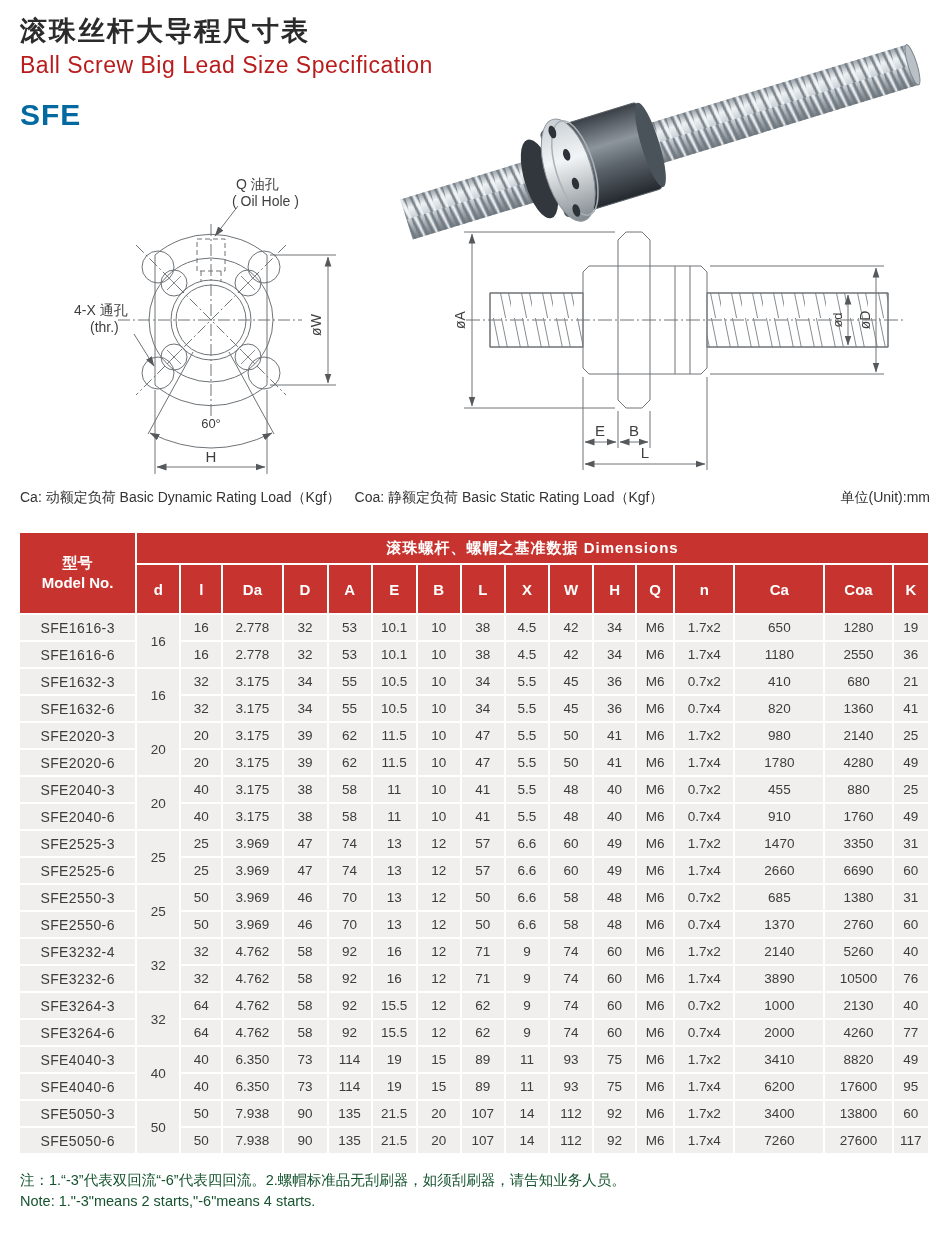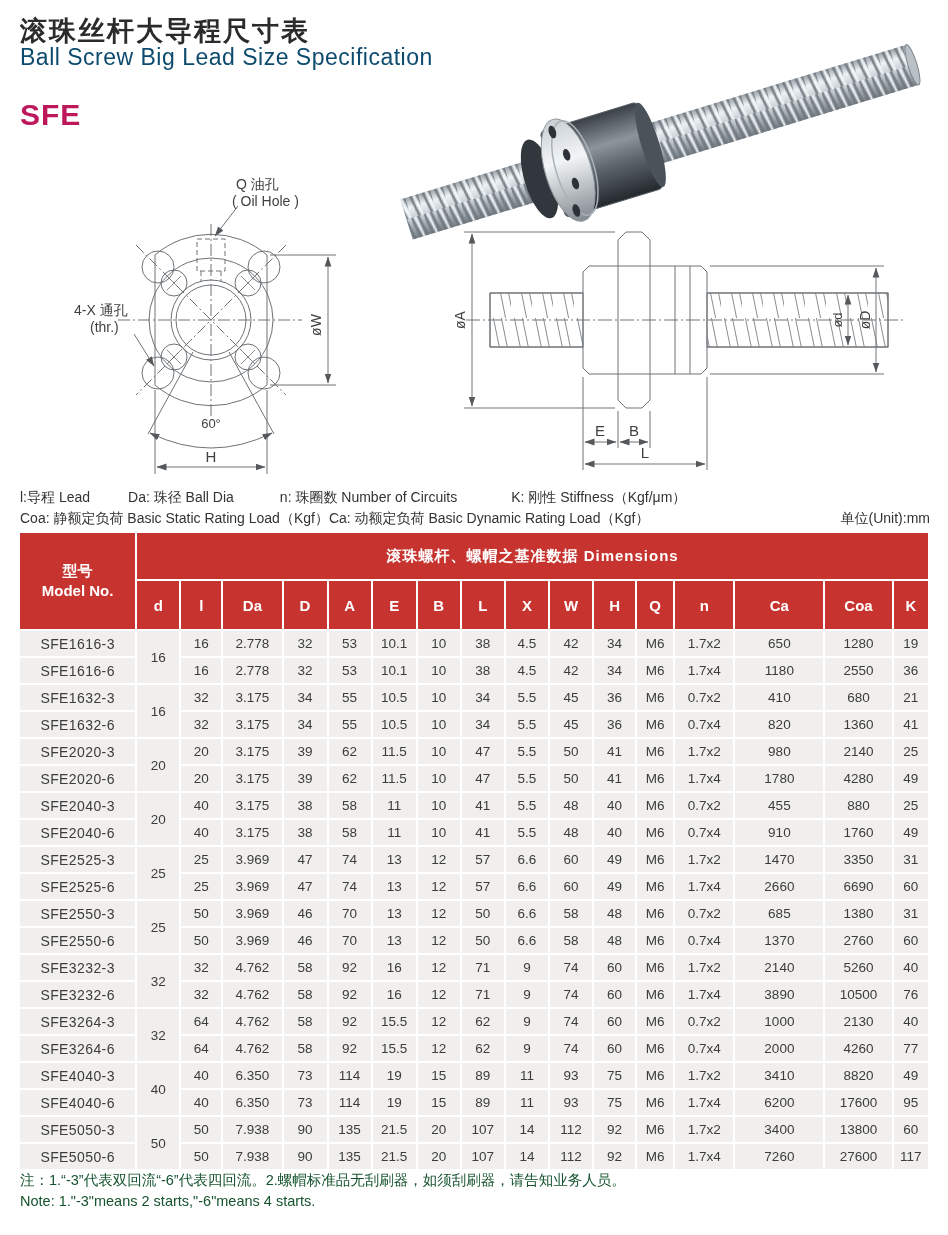--- a/index.html
+++ b/index.html
@@ -11,7 +11,7 @@
   .abs{position:absolute;}
   
   .title-zh{left:20px;top:13px;font-size:27px;font-weight:bold;letter-spacing:2px;color:#2b2b2b;}
-  .title-en{left:20px;top:44px;font-size:23px;color:#0c4a6e;letter-spacing:.5px;}
+  .title-en{left:20px;top:52px;font-size:23px;color:#b91c1c;letter-spacing:.5px;}
   .series{left:20px;top:98px;font-size:30px;font-weight:bold;letter-spacing:1px;color:#be185d;}
   
   .legend{left:20px;top:487px;width:910px;font-size:14px;color:#333;}

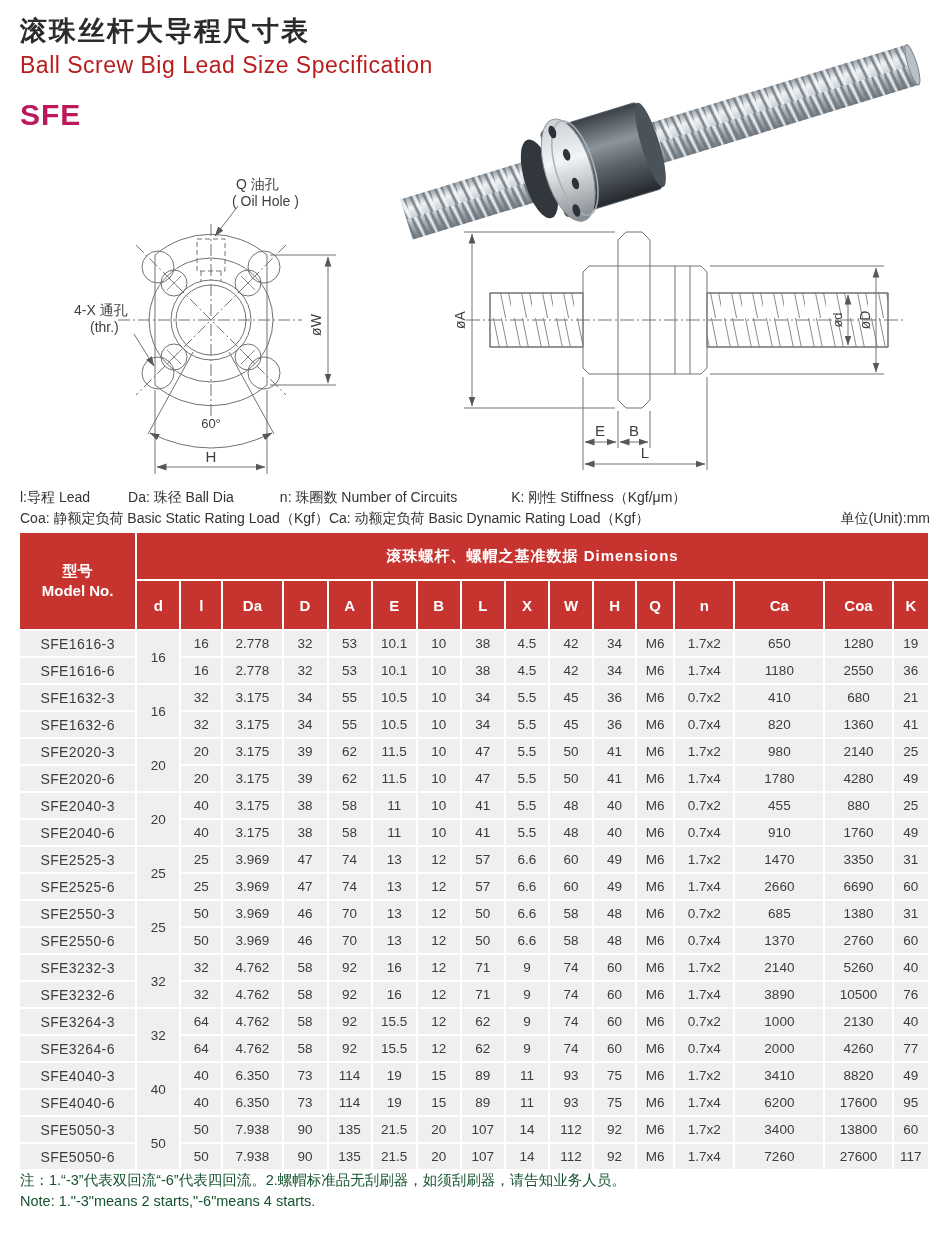--- a/index.html
+++ b/index.html
@@ -12,7 +12,7 @@
   
   .title-zh{left:20px;top:13px;font-size:27px;font-weight:bold;letter-spacing:2px;color:#2b2b2b;}
   .title-en{left:20px;top:52px;font-size:23px;color:#b91c1c;letter-spacing:.5px;}
-  .series{left:20px;top:98px;font-size:30px;font-weight:bold;letter-spacing:1px;color:#be185d;}
+  .series{left:20px;top:98px;font-size:30px;font-weight:bold;letter-spacing:1px;color:#0369a1;}
   
   .legend{left:20px;top:487px;width:910px;font-size:14px;color:#333;}
   .legend .row{display:flex;align-items:baseline;line-height:21px;white-space:nowrap;}

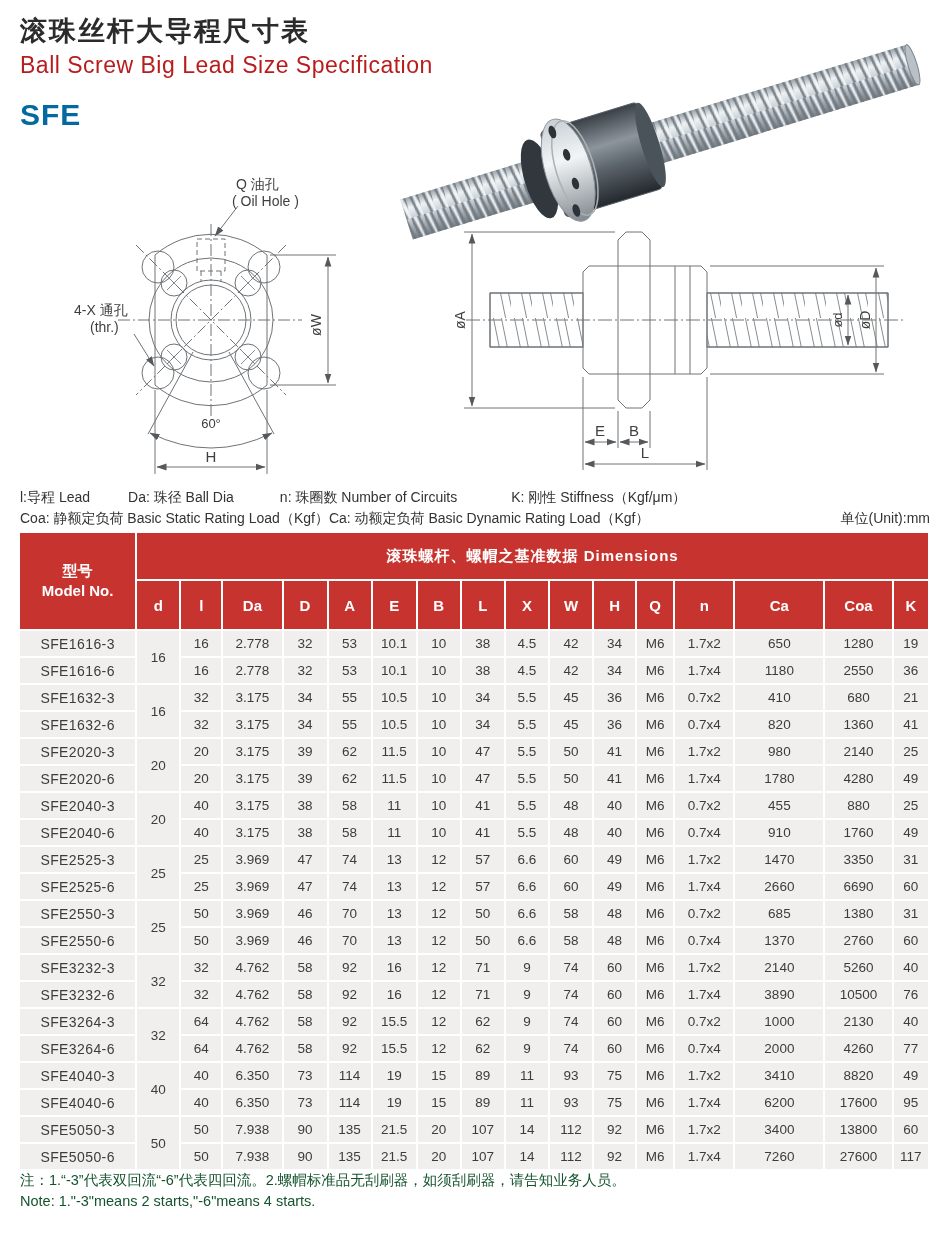--- a/index.html
+++ b/index.html
@@ -177,12 +177,6 @@
 </svg>
 
 <div class="abs legend">
-  <div class="row">
-    <span class="g1">l:导程 Lead</span>
-    <span class="g2">Da: 珠径 Ball Dia</span>
-    <span class="g3">n: 珠圈数 Number of Circuits</span>
-    <span>K: 刚性 Stiffness（Kgf/μm）</span>
-  </div>
   <div class="row">
     <span>Coa: 静额定负荷 Basic Static Rating Load（Kgf）</span>
     <span style="margin-right:14px">Ca: 动额定负荷 Basic Dynamic Rating Load（Kgf）</span>

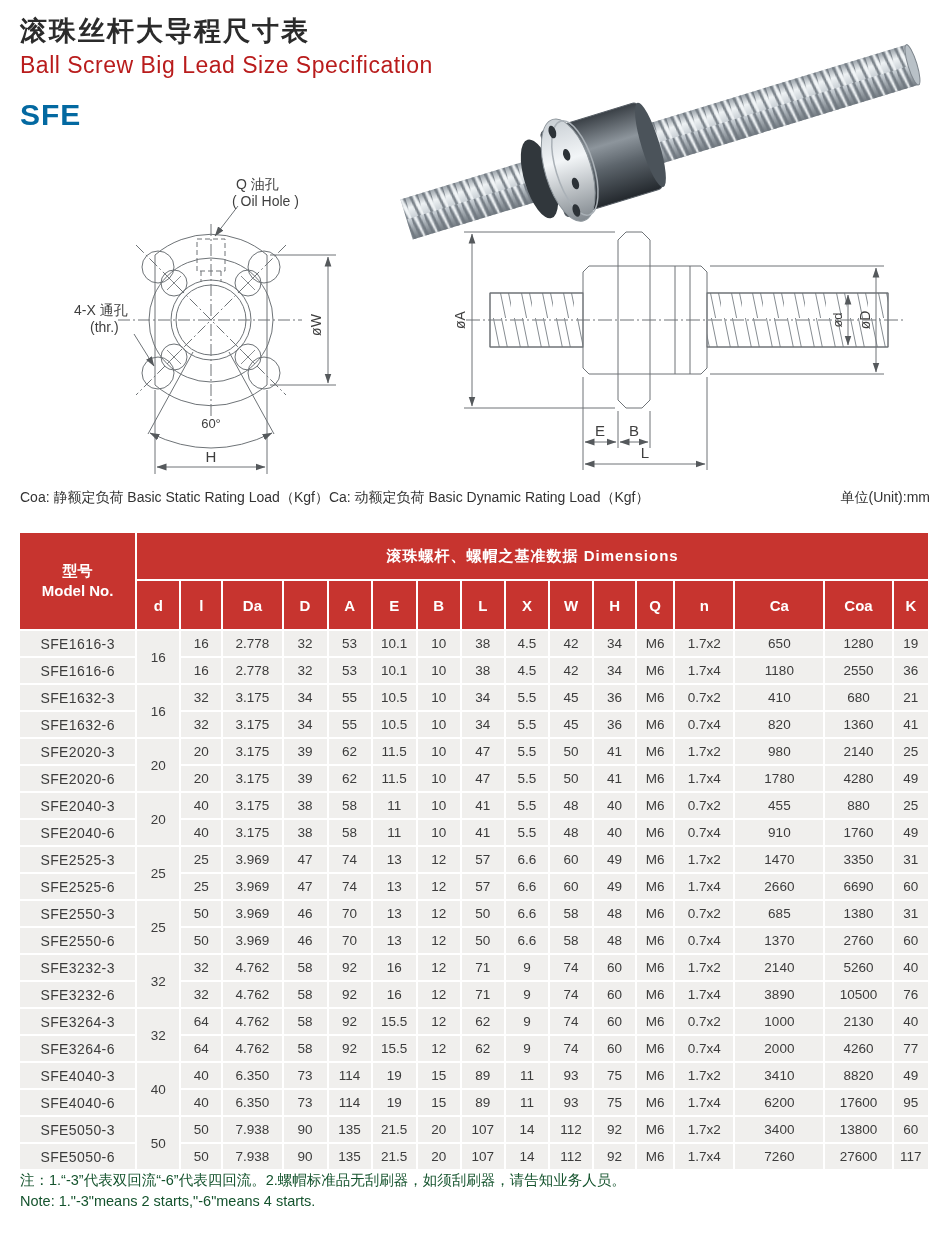--- a/index.html
+++ b/index.html
@@ -178,8 +178,8 @@
 
 <div class="abs legend">
   <div class="row">
+    <span style="margin-right:14px">Ca: 动额定负荷 Basic Dynamic Rating Load（Kgf）</span>
     <span>Coa: 静额定负荷 Basic Static Rating Load（Kgf）</span>
-    <span style="margin-right:14px">Ca: 动额定负荷 Basic Dynamic Rating Load（Kgf）</span>
     <span class="unit">单位(Unit):mm</span>
   </div>
 </div>

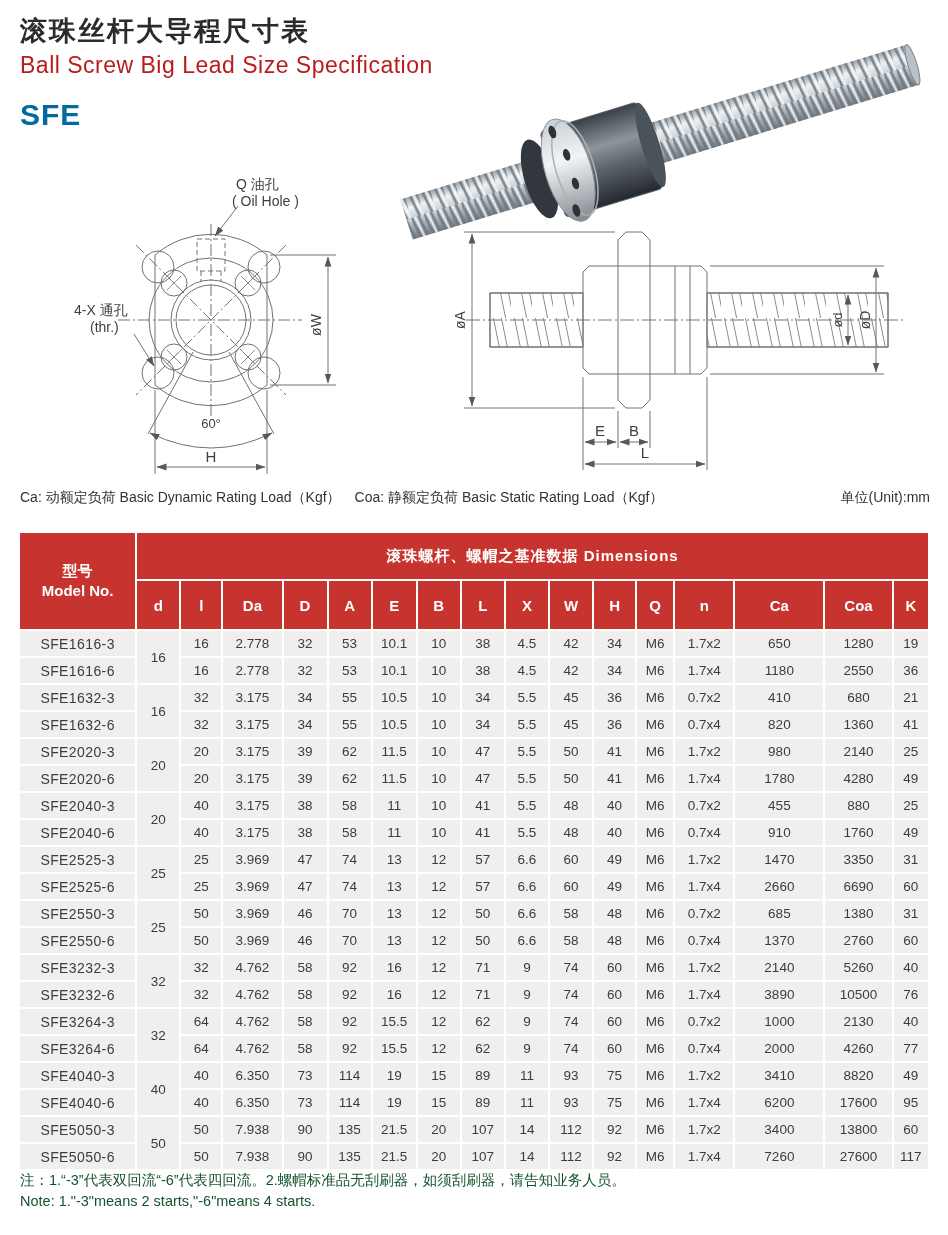--- a/index.html
+++ b/index.html
@@ -22,7 +22,7 @@
   .tablewrap{left:18px;top:531px;width:912px;}
   table{border-collapse:separate;border-spacing:2px;table-layout:fixed;width:912px;background:#fff;}
   th{background:var(--red,#c7342f);color:#fff;font-weight:bold;padding:0;}
-  th.h-dims{height:46px;font-size:15px;letter-spacing:1px;}
+  th.h-dims{height:30px;font-size:15px;letter-spacing:1px;}
   th.h-model{font-size:15px;line-height:20px;}
   th.h-col{height:48px;font-size:15px;}
   td{background:#f0efed;text-align:center;vertical-align:middle;height:25px;padding:0;

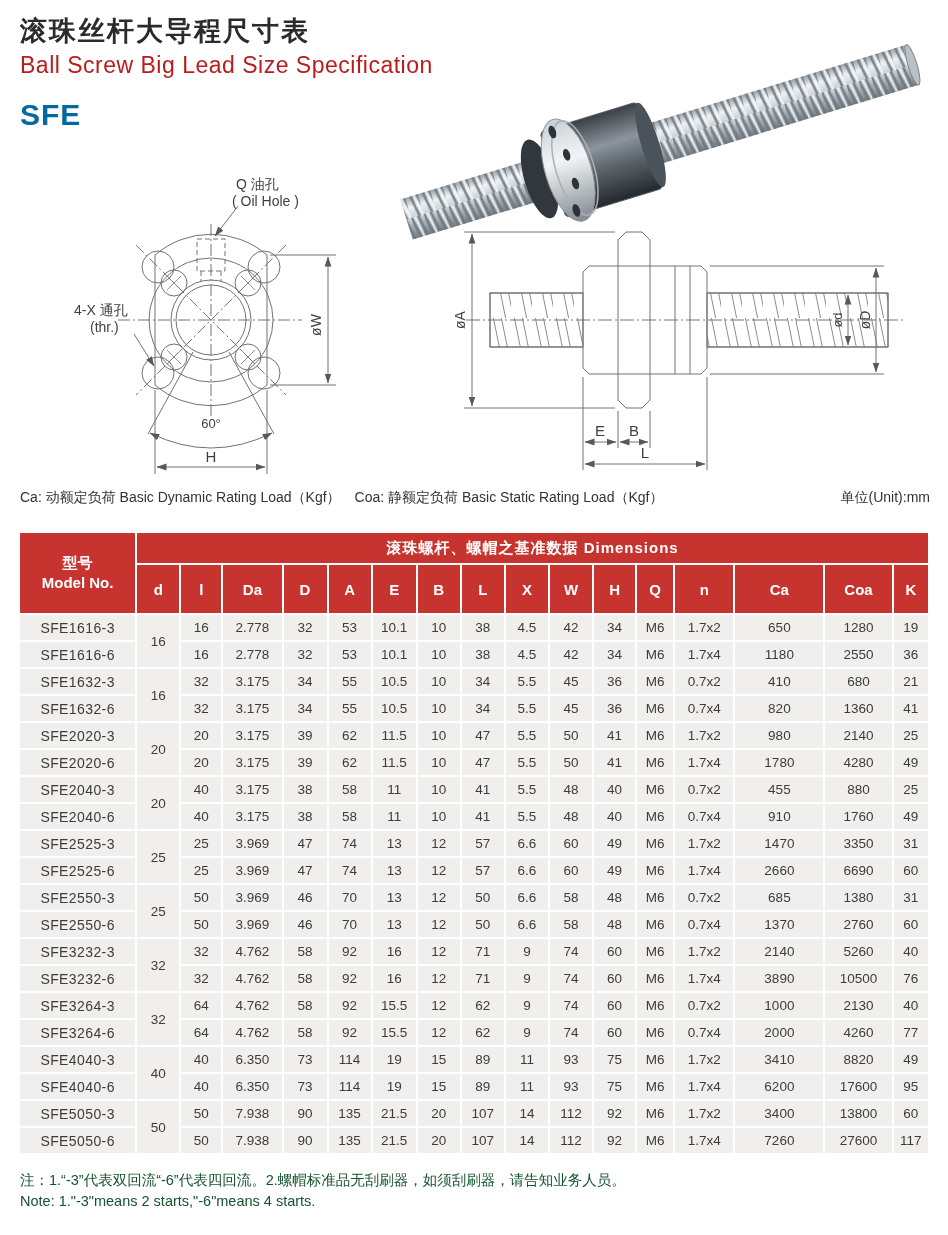--- a/index.html
+++ b/index.html
@@ -456,7 +456,7 @@
           <td>60</td>
         </tr>
         <tr>
-          <td class="model">SFE3232-3</td>
+          <td class="model">SFE3232-4</td>
           <td rowspan="2">32</td>
           <td>32</td>
           <td>4.762</td>

